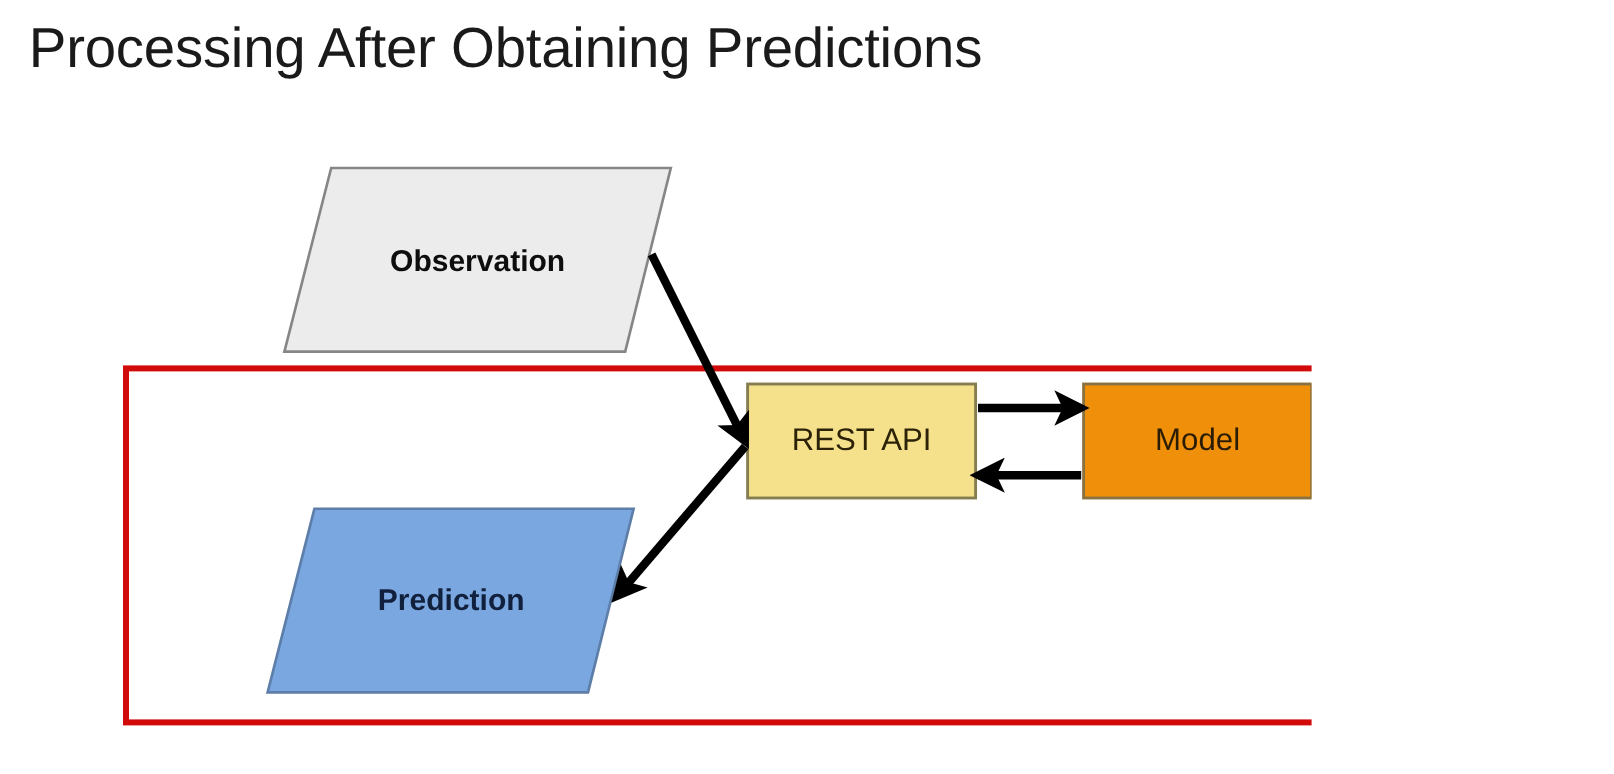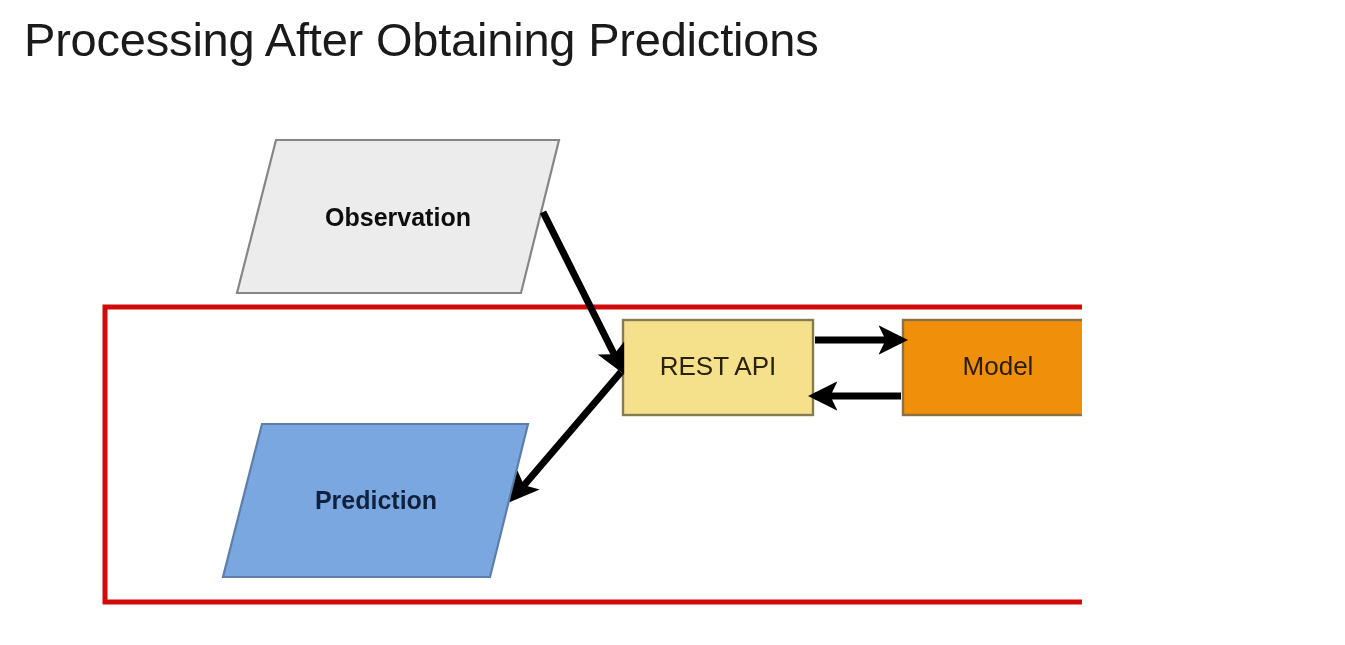--- a/index.html
+++ b/index.html
@@ -17,6 +17,7 @@
     height: 645px;
     background: #ffffff;
     overflow: hidden;
+    padding-left: 11px;
   }
   #slide-title {
     position: absolute;

